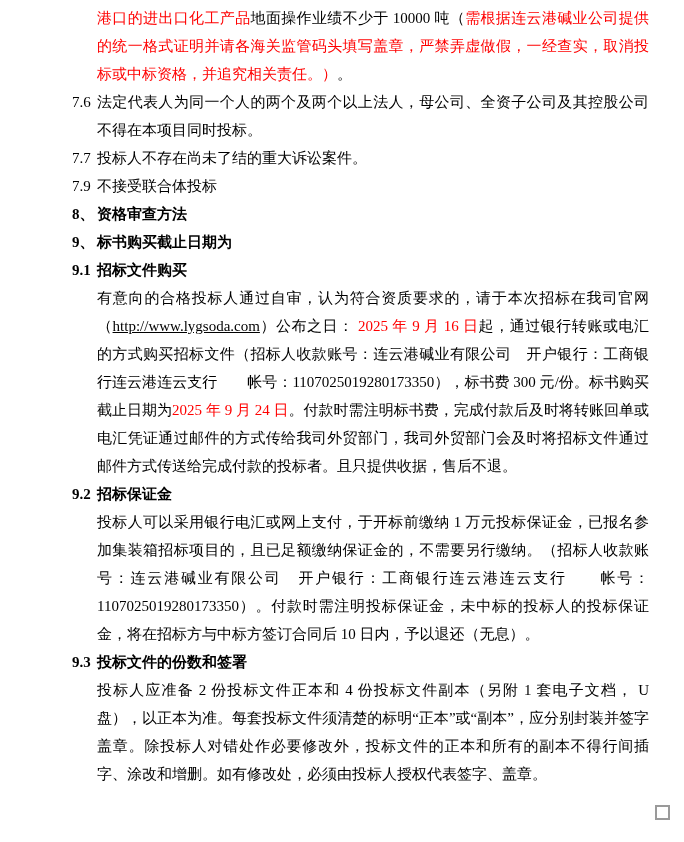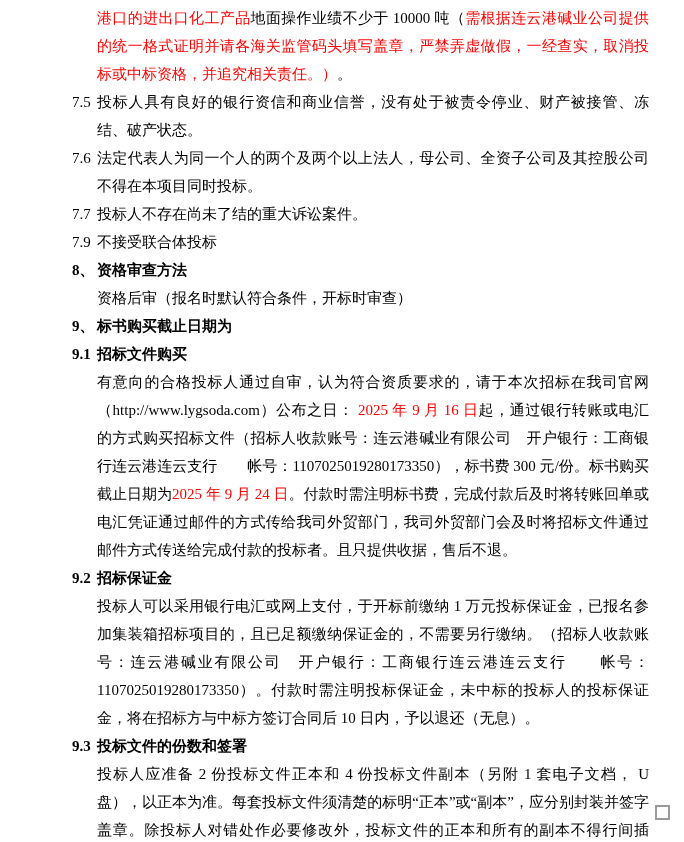--- a/index.html
+++ b/index.html
@@ -57,10 +57,6 @@
   <p class="cont"><span class="red">港口的进出口化工产品</span><span>地面操作业绩不少于 10000 吨（</span><span class="red">需根据连云港碱业公司提供的统一格式证明并请各海关监管码头填写盖章，严禁弄虚做假，一经查实，取消投标或中标资格，并追究相关责任。）</span><span>。</span></p>
 
   <div class="clause">
-    <span class="num">7.5</span>
-    <div class="body">投标人具有良好的银行资信和商业信誉，没有处于被责令停业、财产被接管、冻结、破产状态。</div>
-  </div>
-  <div class="clause">
     <span class="num">7.6</span>
     <div class="body">法定代表人为同一个人的两个及两个以上法人，母公司、全资子公司及其控股公司不得在本项目同时投标。</div>
   </div>

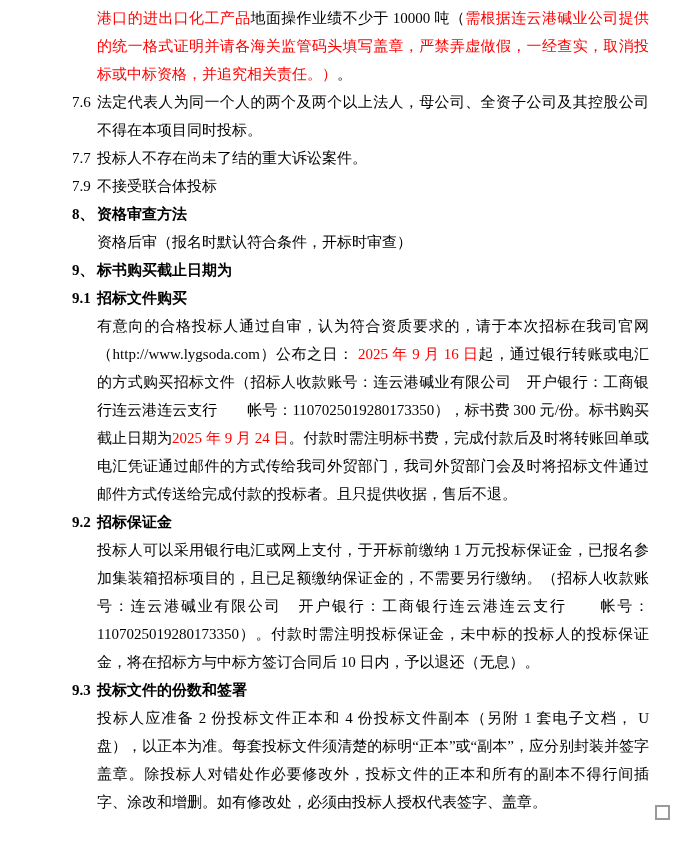--- a/index.html
+++ b/index.html
@@ -73,7 +73,6 @@
     <span class="num">8、</span>
     <div class="body">资格审查方法</div>
   </div>
-  <p class="cont">资格后审（报名时默认符合条件，开标时审查）</p>
 
   <div class="clause bold">
     <span class="num">9、</span>

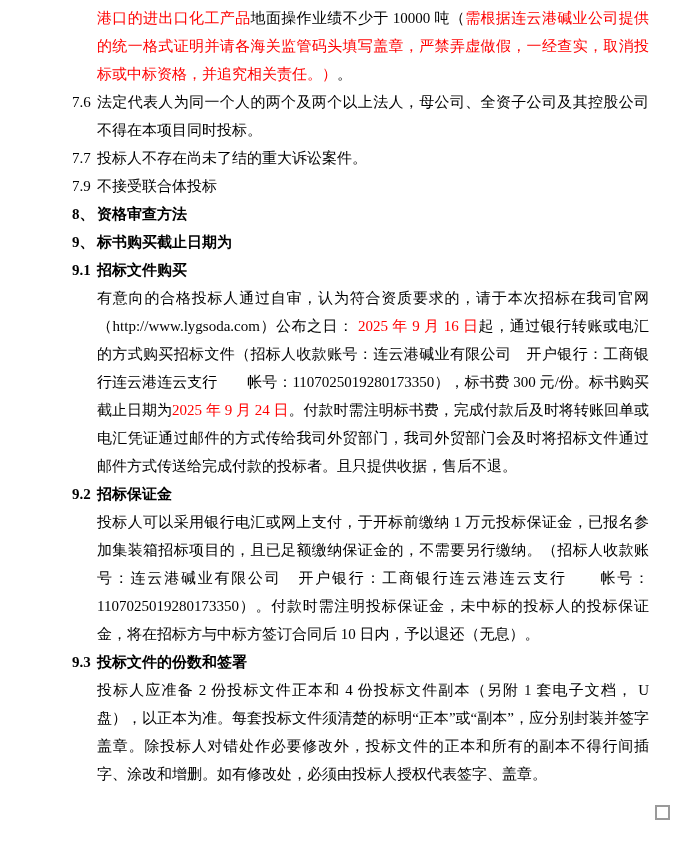--- a/index.html
+++ b/index.html
@@ -38,7 +38,7 @@
   }
   p { margin: 0; }
   .red { color: #ff0000; }
-  .url { color: #000000; }
+  .url { text-decoration: underline; color: #000000; }
   .checkbox-placeholder {
     position: absolute;
     left: 655px;

